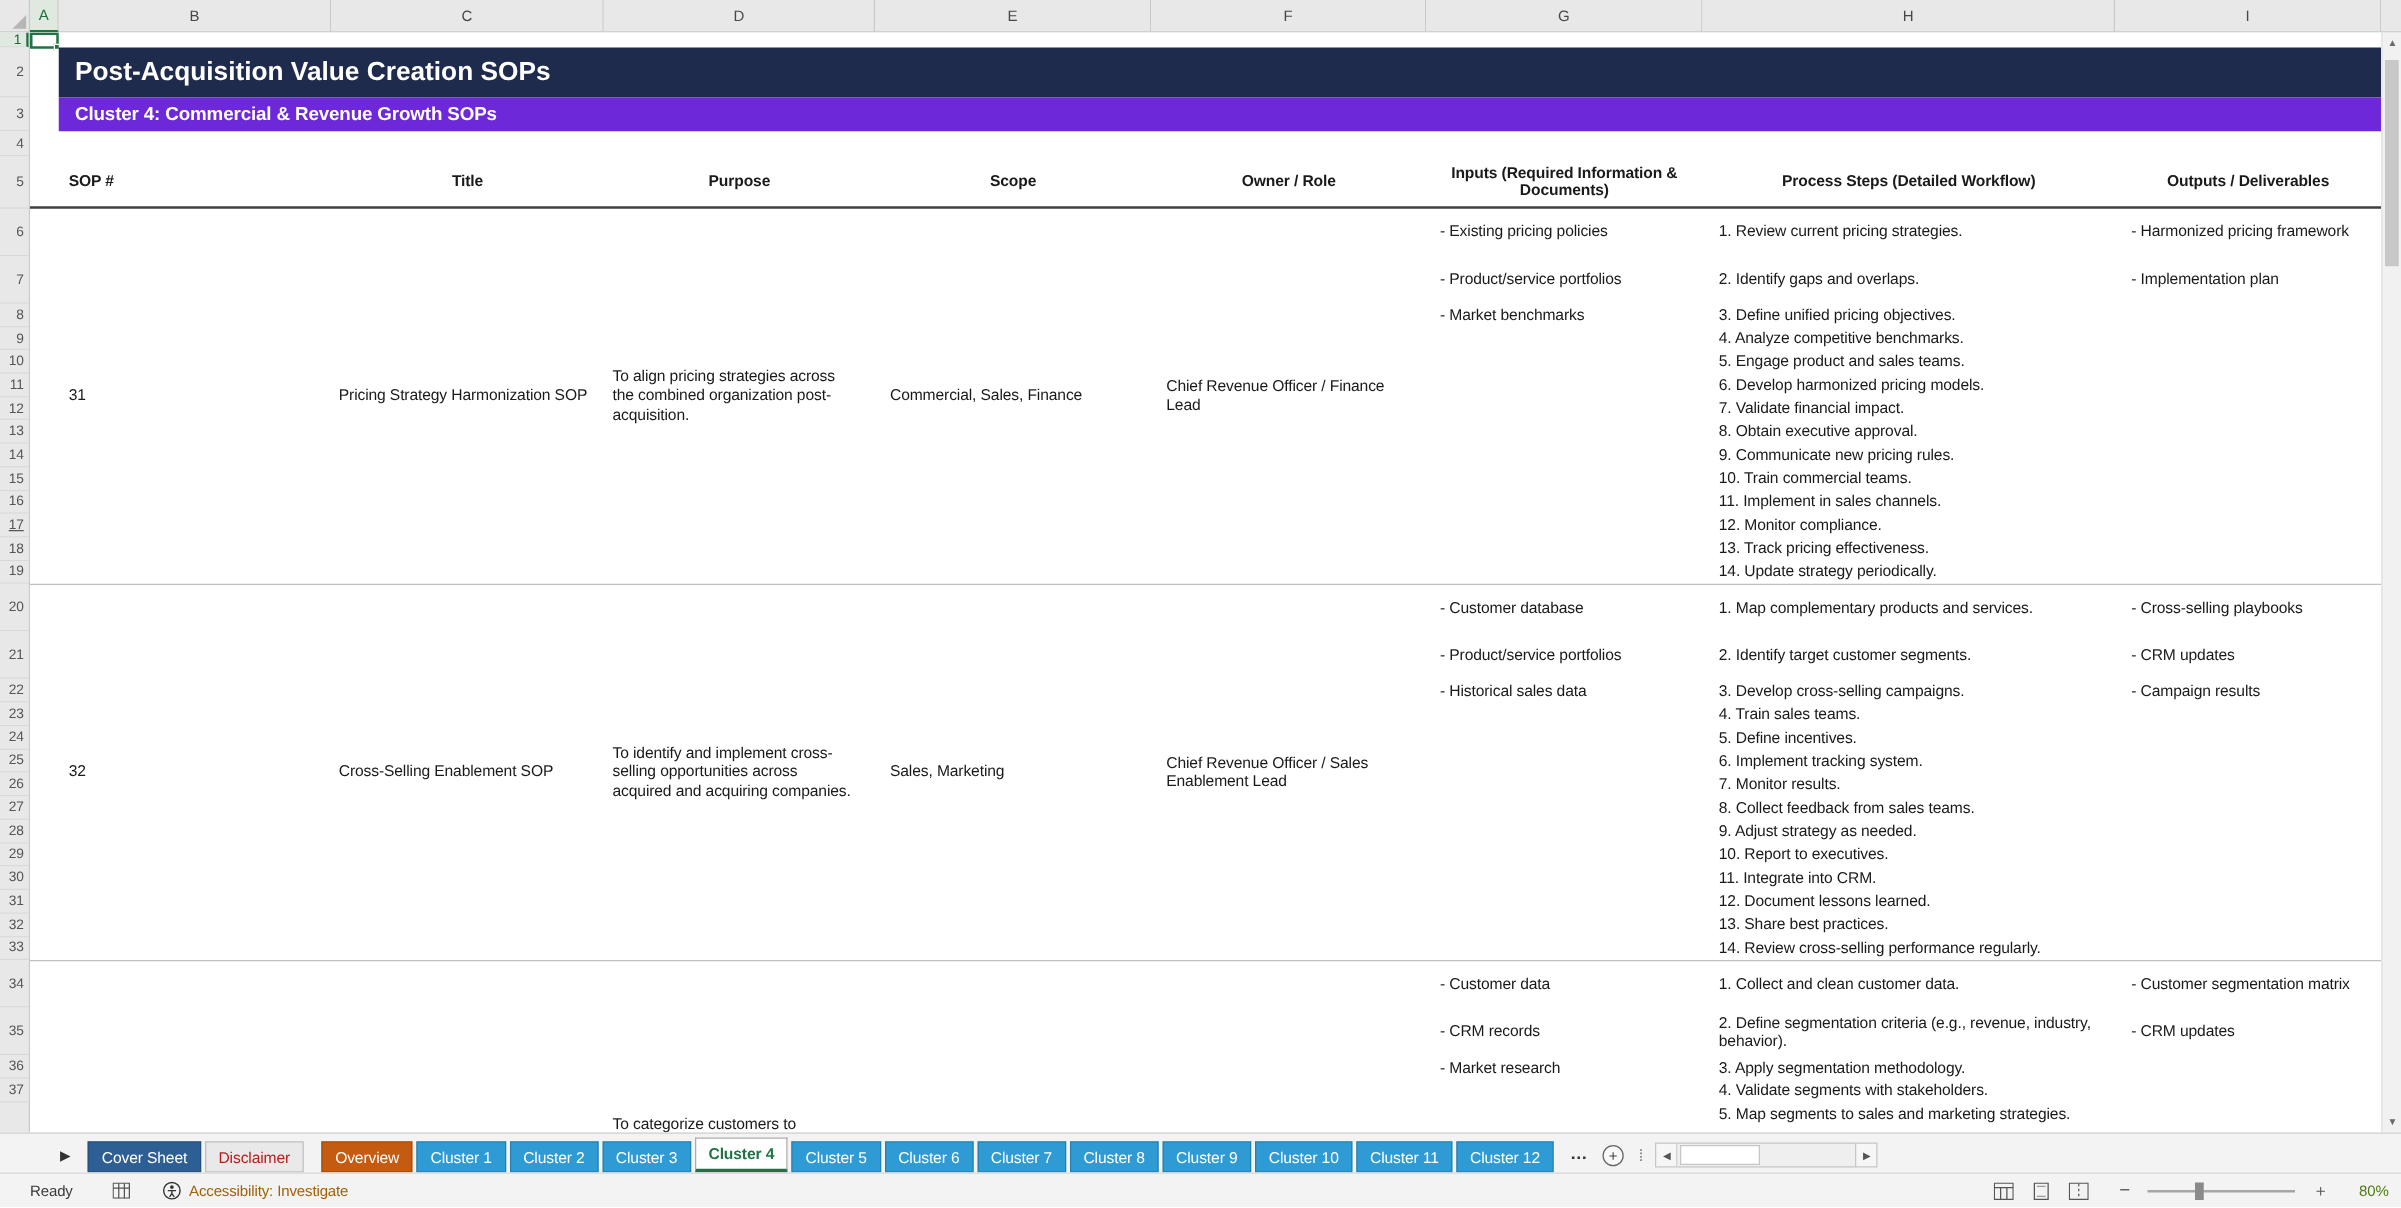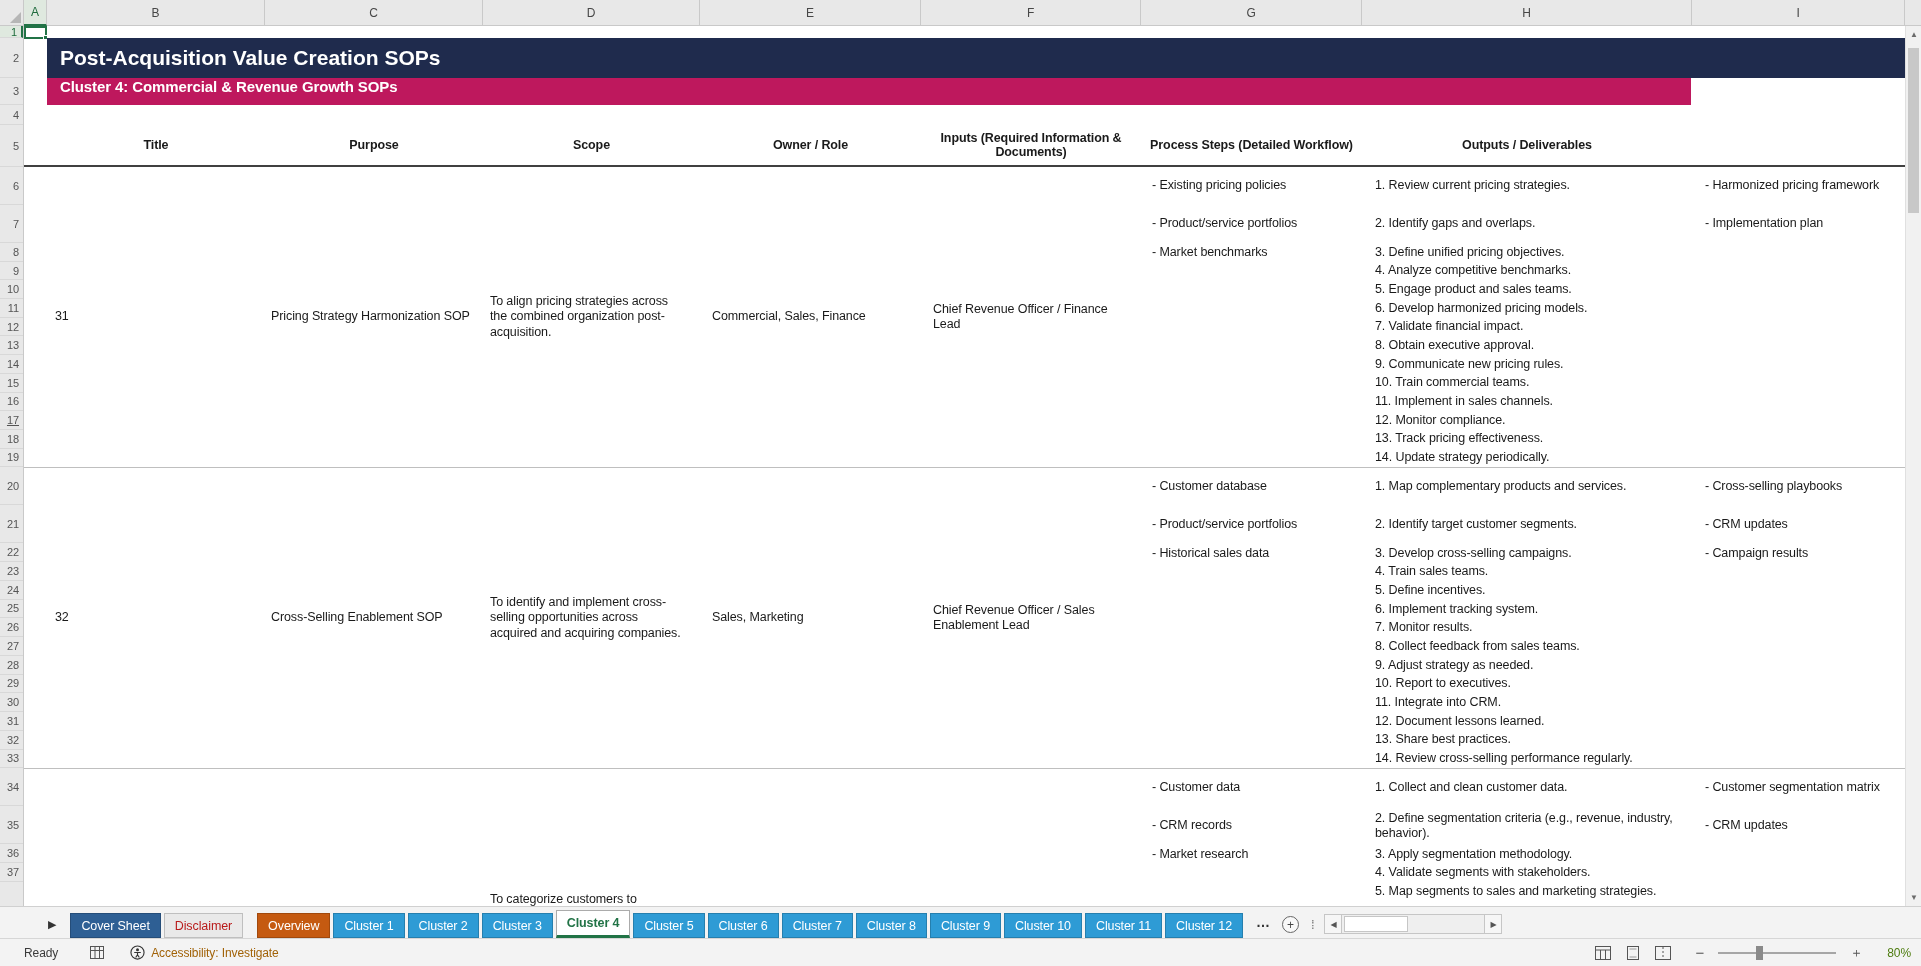--- a/index.html
+++ b/index.html
@@ -38,7 +38,7 @@
   #sel-a1 .handle { position:absolute; right:-3px; bottom:-3px; width:5px; height:5px; background:#217346; border:1px solid #fff; }
   #band-title { position:absolute; left:23px; top:12px; width:1858px; height:40px; background:#1F2B4D; display:flex; align-items:center; }
   #band-title span { color:#fff; font-size:21px; font-weight:bold; padding-left:13px; letter-spacing:0; }
-  #band-sub { position:absolute; left:23px; top:52px; width:1644px; height:27px; background:#be185d; display:flex; align-items:flex-start; }
+  #band-sub { position:absolute; left:23px; top:52px; width:1858px; height:27px; background:#6d28d9; display:flex; align-items:center; }
   #band-sub span { color:#fff; font-size:15px; font-weight:bold; padding-left:13px; }
   .gridrow { display:grid; grid-template-columns:23px 218px 218px 217px 221px 220px 221px 330px 213px; }
   #headerrow { position:absolute; left:0; top:99px; width:1881px; height:42px; border-bottom:2px solid #404040; }

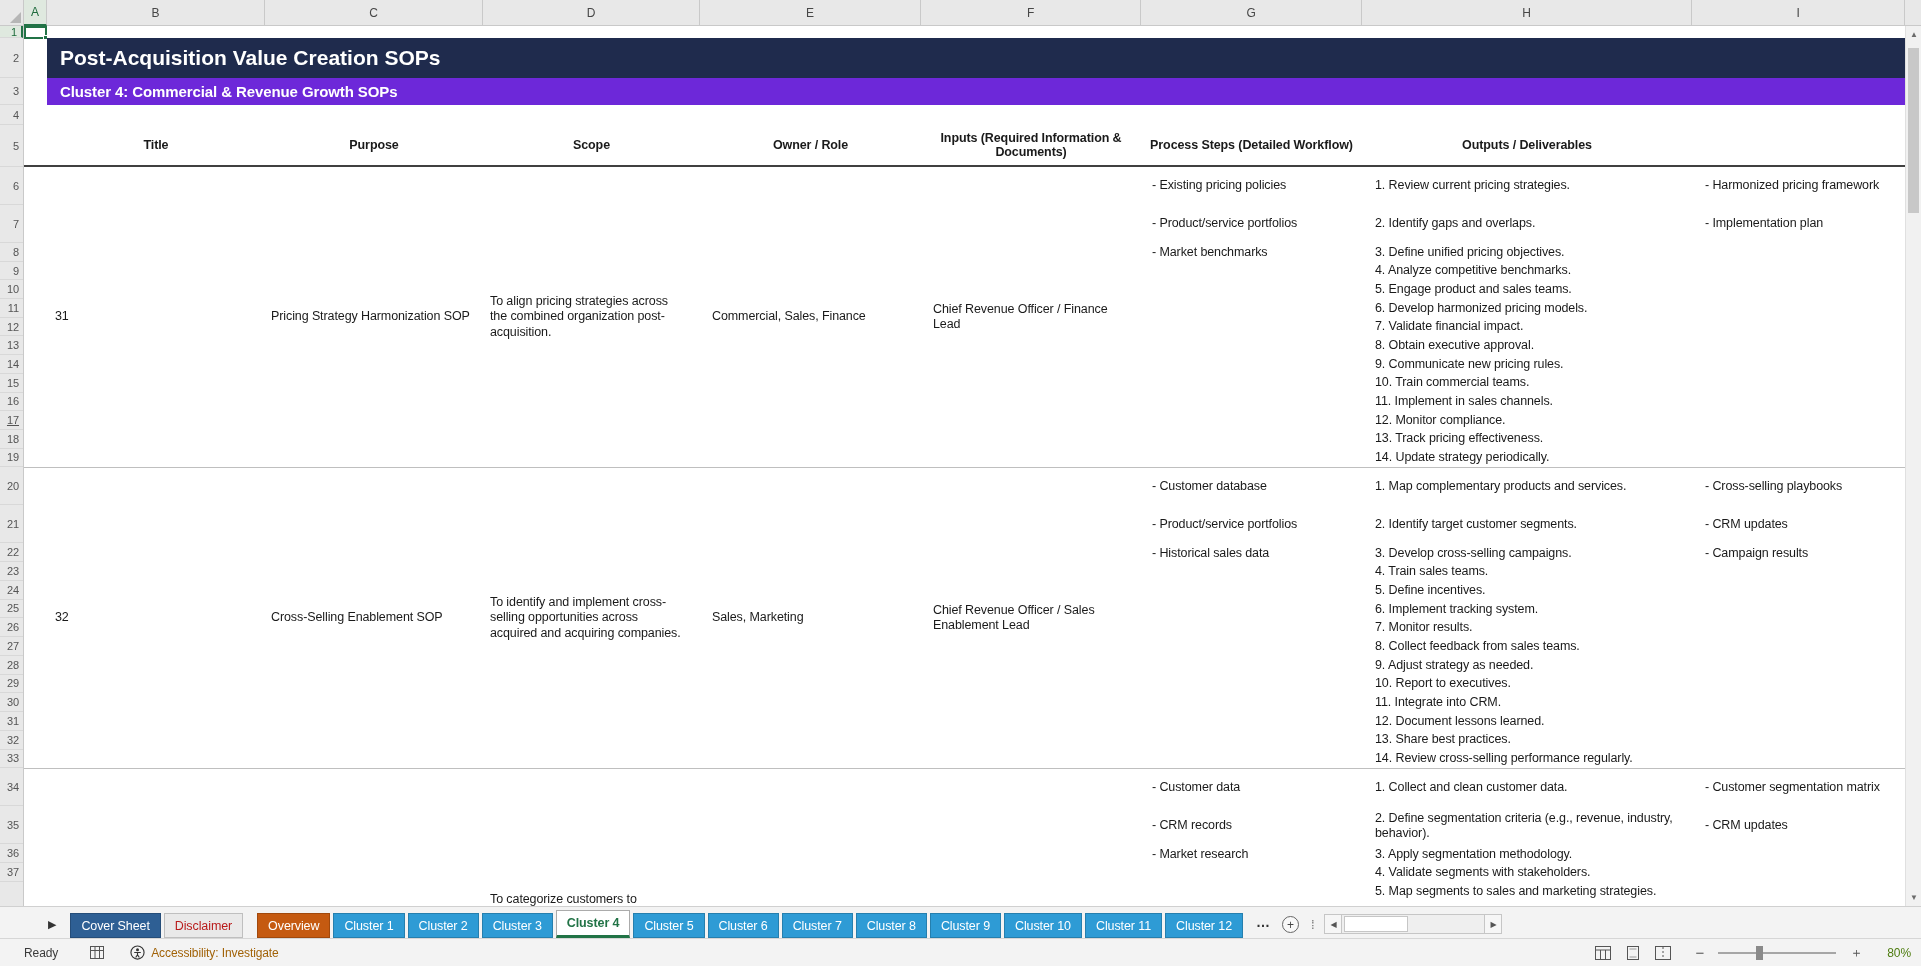--- a/index.html
+++ b/index.html
@@ -184,6 +184,7 @@
 
     <div id="headerrow" class="gridrow">
       <div class="hcell"></div>
+      <div class="hcell left">SOP #</div>
       <div class="hcell">Title</div>
       <div class="hcell">Purpose</div>
       <div class="hcell">Scope</div>

